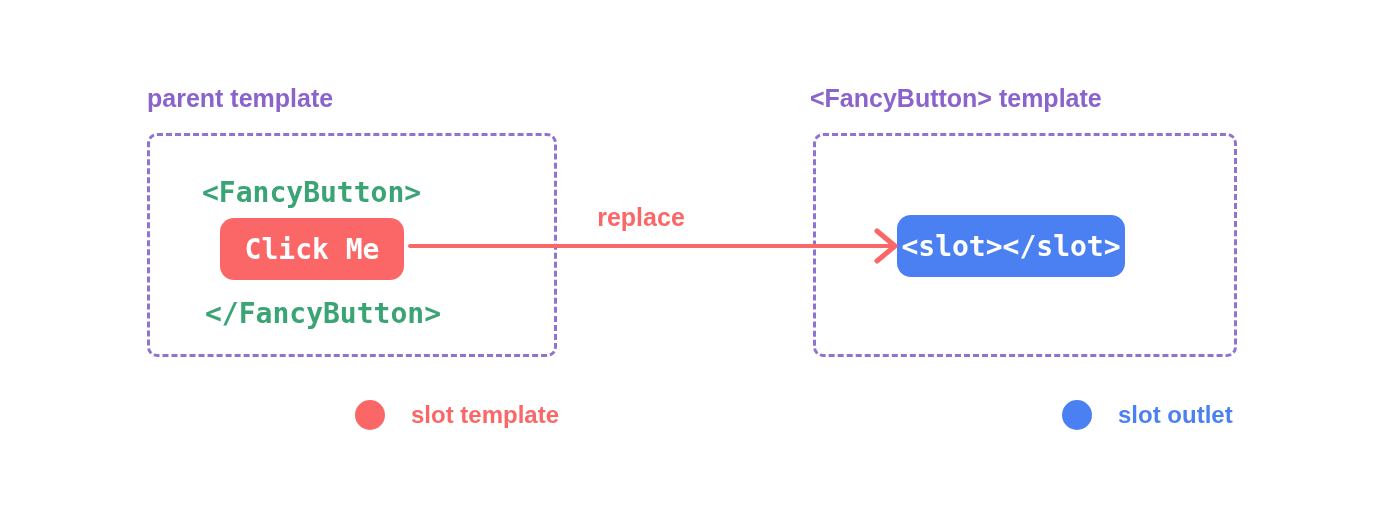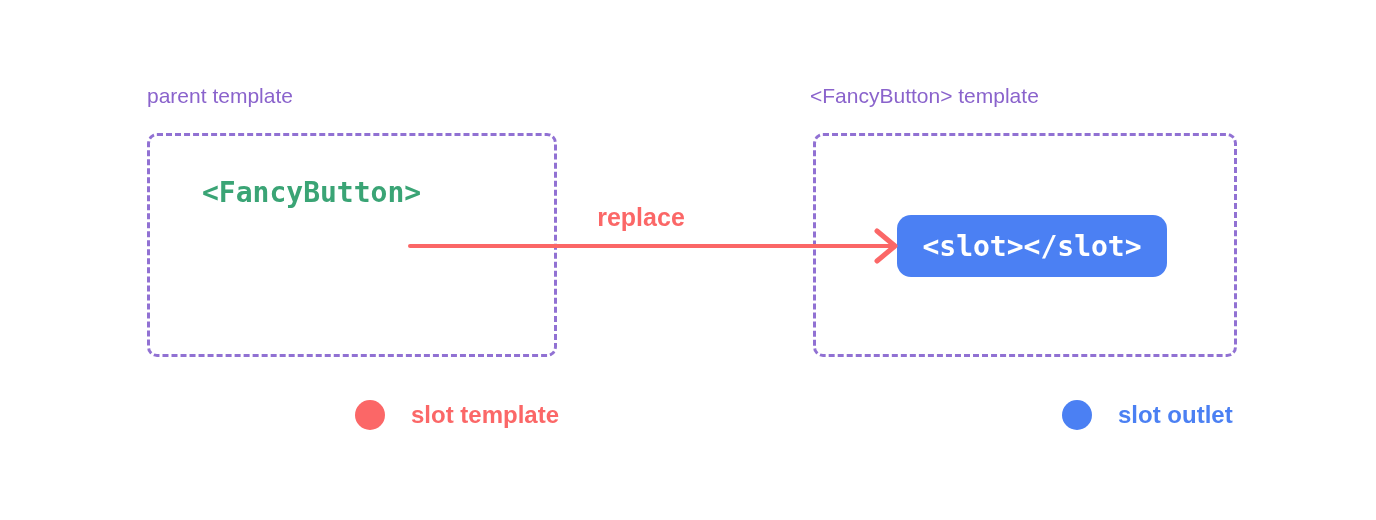--- a/index.html
+++ b/index.html
@@ -22,8 +22,8 @@
   }
   .panel-title {
     position: absolute;
-    font-size: 21px;
-    font-weight: normal;
+    font-size: 25px;
+    font-weight: bold;
     color: var(--purple);
     white-space: nowrap;
   }

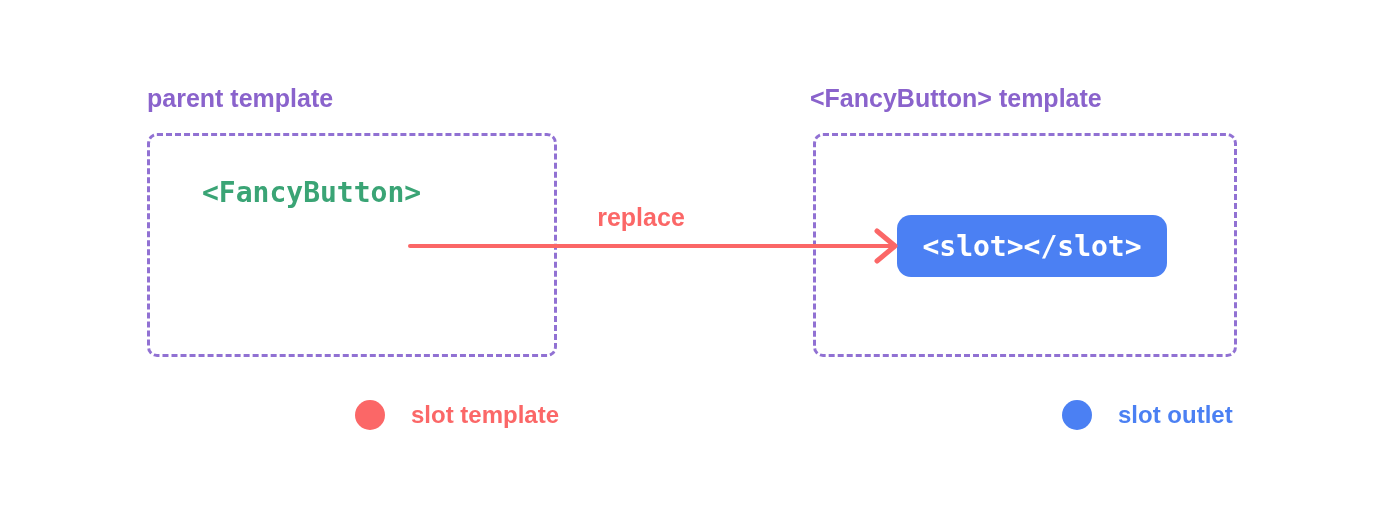--- a/index.html
+++ b/index.html
@@ -113,6 +113,9 @@
 
   <div class="dashed-box box-left">
     <div class="code-tag lb-open">&lt;FancyButton&gt;</div>
+    <div class="pill-button click-me">
+      <span>Click Me</span>
+    </div>
   </div>
 
   <div class="dashed-box box-right">

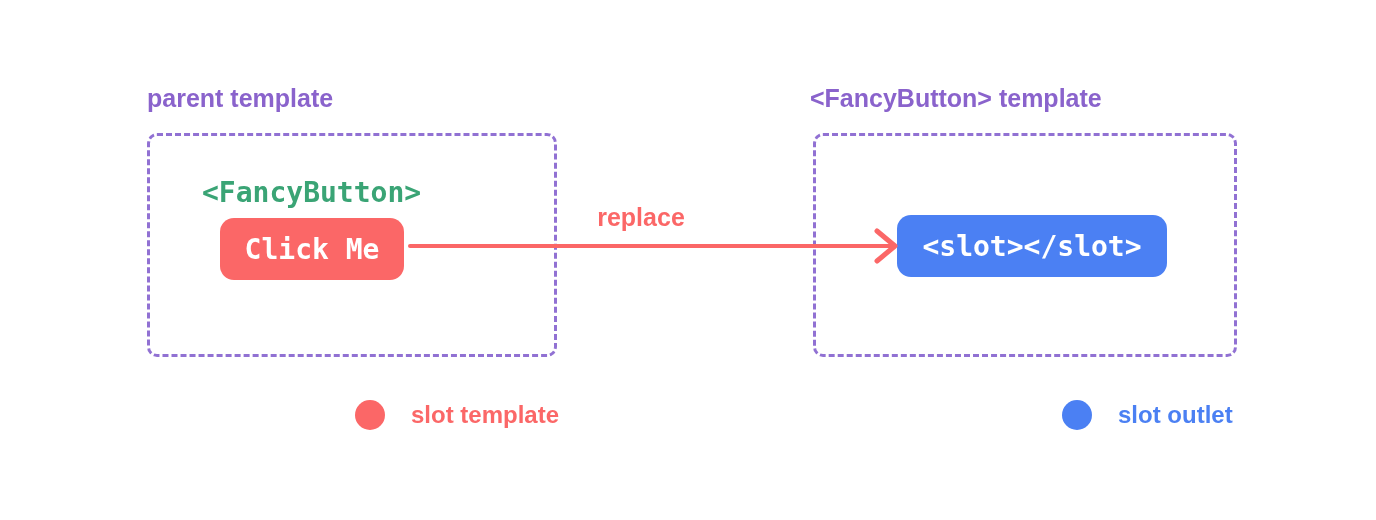--- a/index.html
+++ b/index.html
@@ -57,7 +57,7 @@
     white-space: nowrap;
   }
   .click-me { left: 70px; top: 82px; width: 184px; height: 62px; background: var(--red); }
-  .slot-box { left: 81px; top: 79px; width: 270px; height: 62px; background: var(--blue); }
+  .slot-box { left: 81px; top: 79px; width: 228px; height: 62px; background: var(--blue); }
   .lb-open  { left: 52px; top: 40px; }
   .lb-close { left: 55px; top: 161px; }
   .rb-open  { left: 84px; top: 39px; }

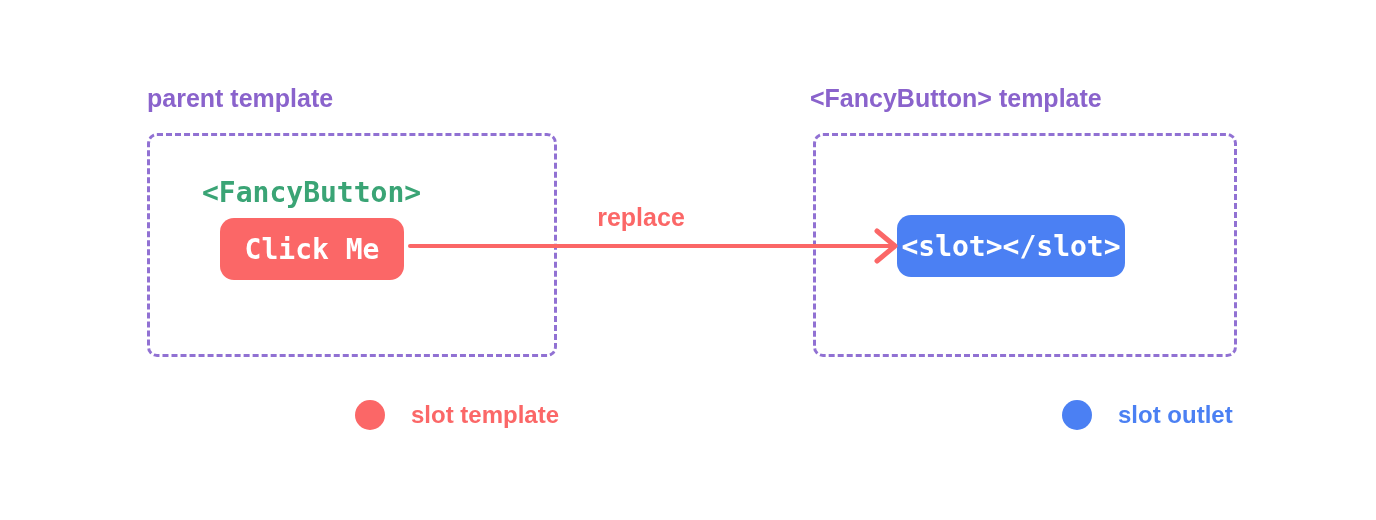--- a/index.html
+++ b/index.html
@@ -116,6 +116,7 @@
     <div class="pill-button click-me">
       <span>Click Me</span>
     </div>
+    <div class="code-tag lb-close">&lt;/FancyButton&gt;</div>
   </div>
 
   <div class="dashed-box box-right">

